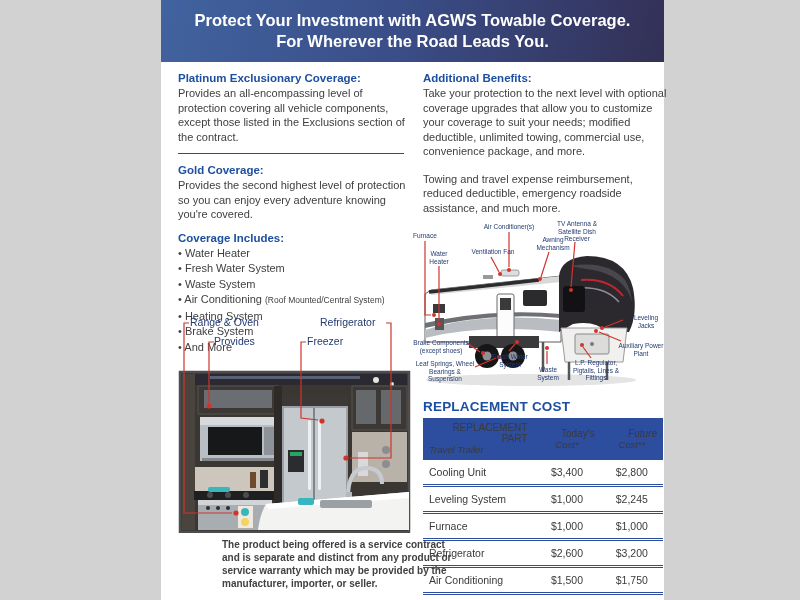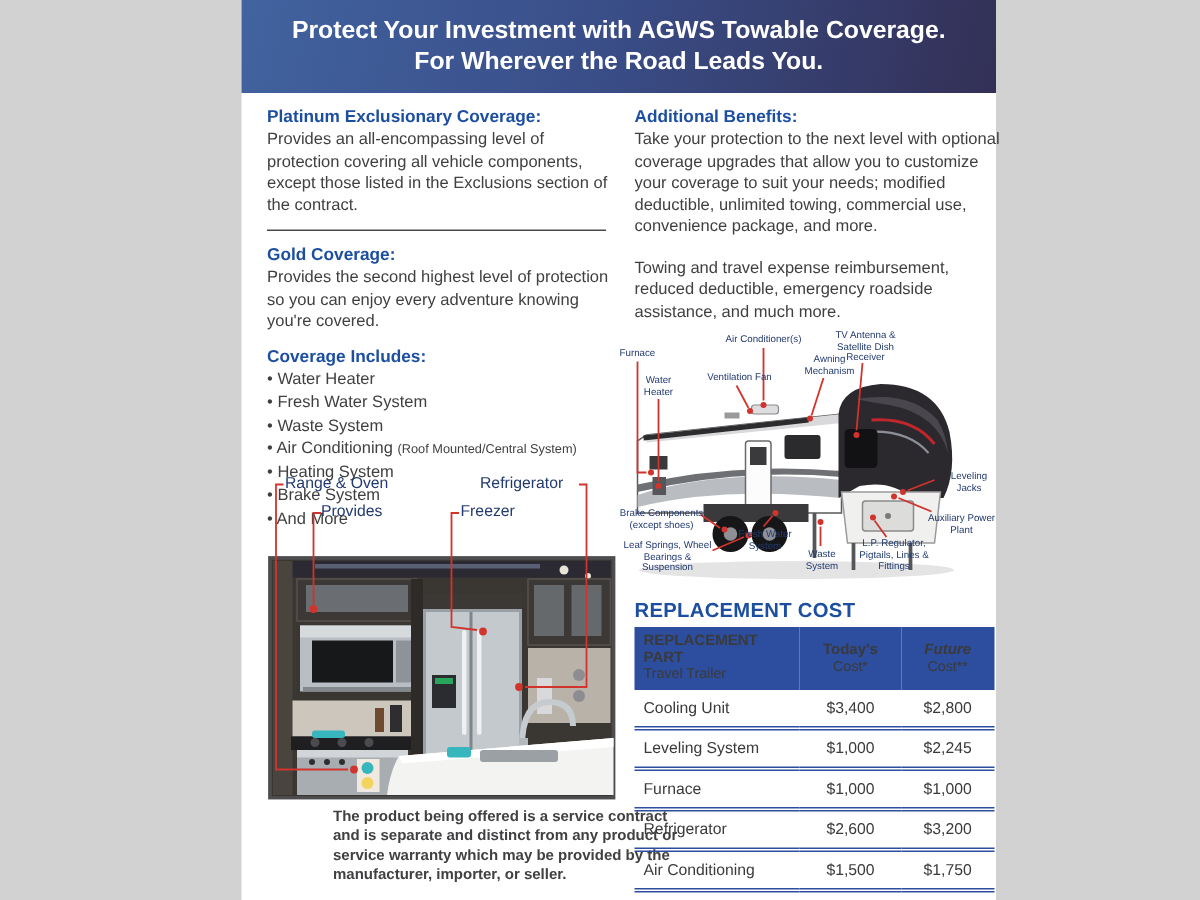--- a/index.html
+++ b/index.html
@@ -71,7 +71,7 @@
   .cost-table { width:240px; border-collapse:collapse; }
   .cost-table .hdr { background:#2d4d9e; color:#fff; }
   .cost-table .hdr td { padding:4px 6px 5px 6px; }
-  .h1 { font-weight:bold; font-size:10px; display:block; }
+  .h1 { font-weight:normal; font-size:10px; display:block;text-align:right; }
   .h2 { font-size:9.5px; display:block; }
   .h1.it { font-style:italic; }
   .cost-table td { font-size:10.5px; color:#3a3a3a; }

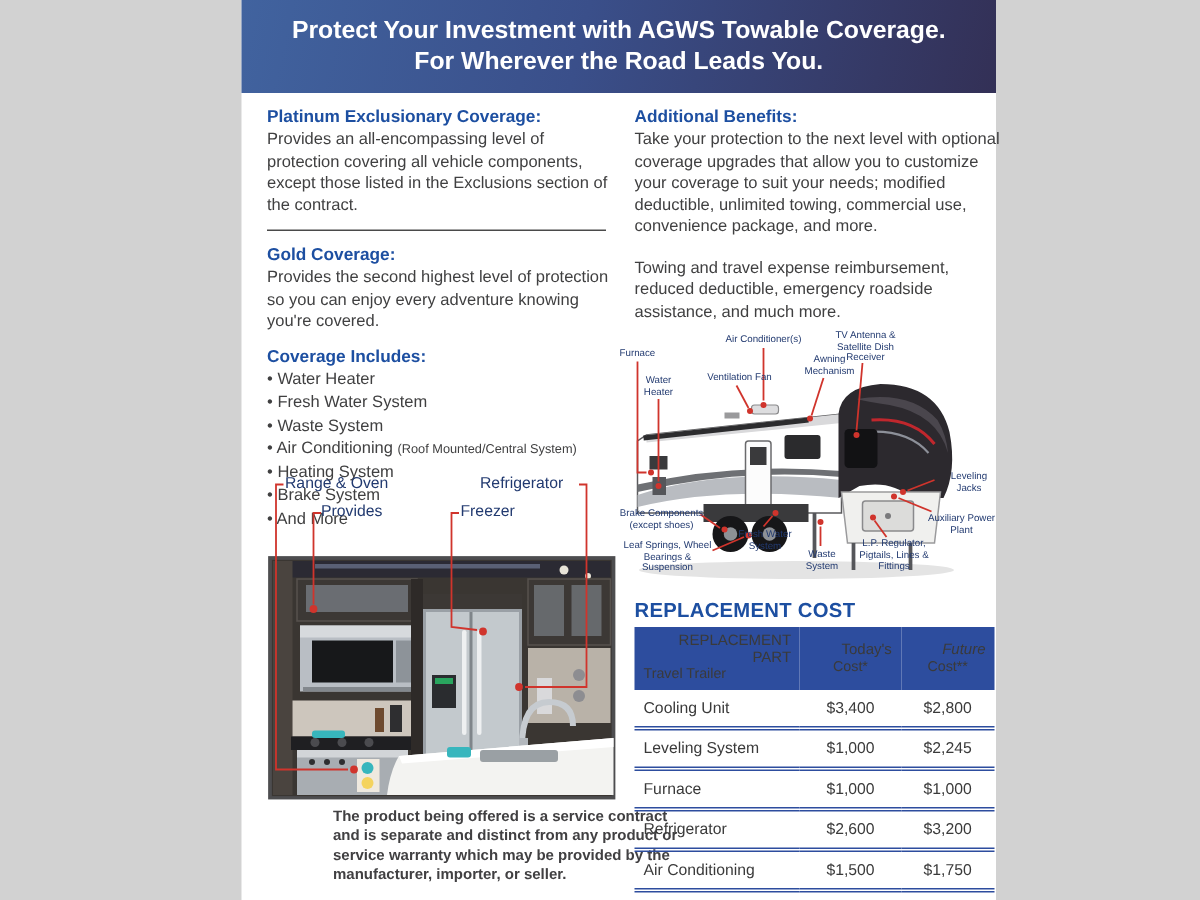--- a/index.html
+++ b/index.html
@@ -72,7 +72,7 @@
   .cost-table .hdr { background:#2d4d9e; color:#fff; }
   .cost-table .hdr td { padding:4px 6px 5px 6px; }
   .h1 { font-weight:normal; font-size:10px; display:block;text-align:right; }
-  .h2 { font-size:9.5px; display:block; }
+  .h2 { font-style:italic; font-size:9.5px; display:block; }
   .h1.it { font-style:italic; }
   .cost-table td { font-size:10.5px; color:#3a3a3a; }
   .cost-table .datarow td { padding:6px 6px; border-bottom:3px double #2d4d9e; }

